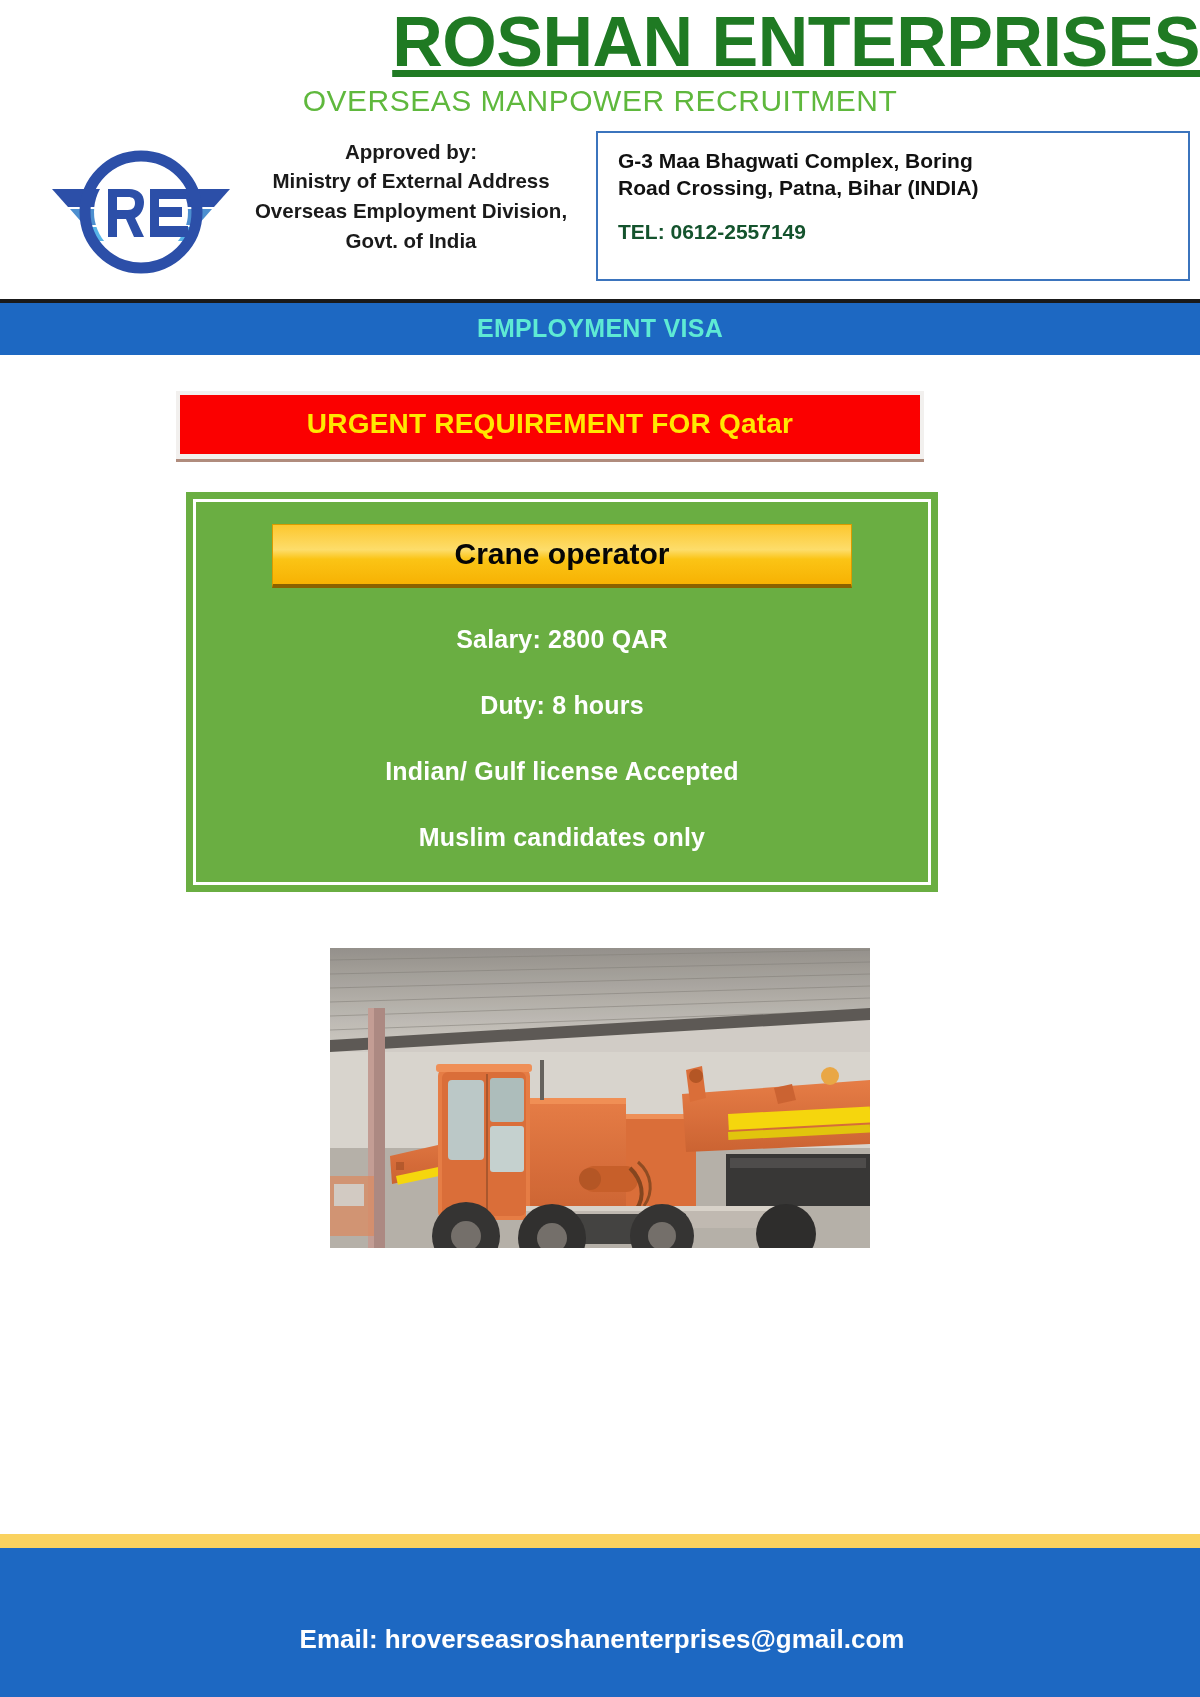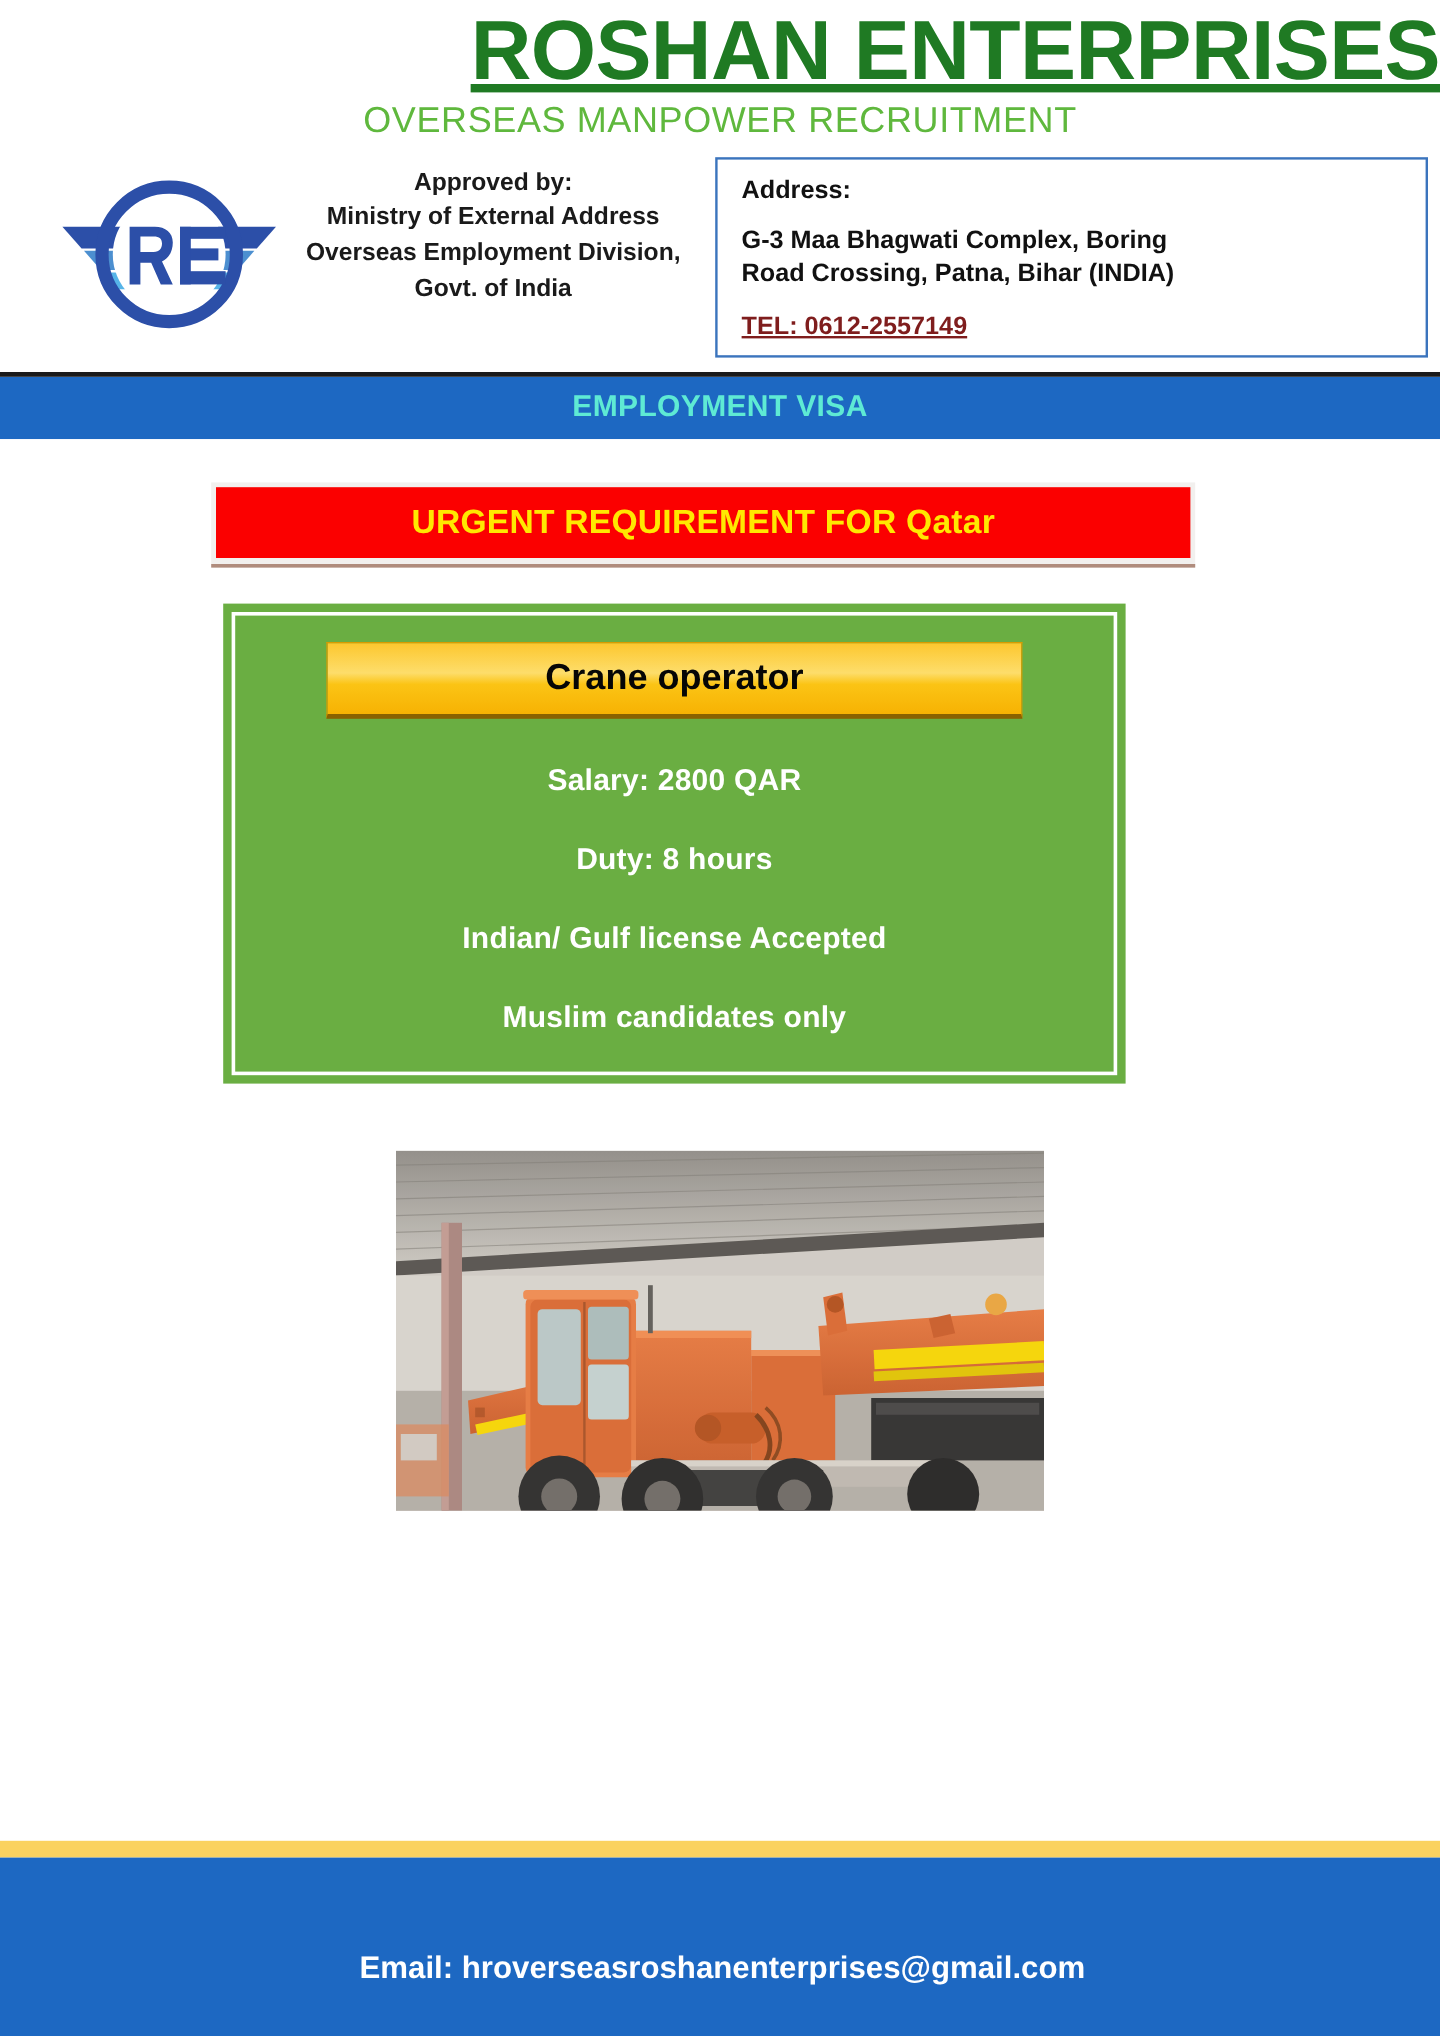--- a/index.html
+++ b/index.html
@@ -289,7 +289,6 @@
     </div>
 
     <div class="address-box">
-      <div class="address-label">Address:</div>
       <div class="address-line">G-3 Maa Bhagwati Complex, Boring</div>
       <div class="address-line">Road Crossing, Patna, Bihar (INDIA)</div>
       <div class="address-tel">TEL: 0612-2557149</div>

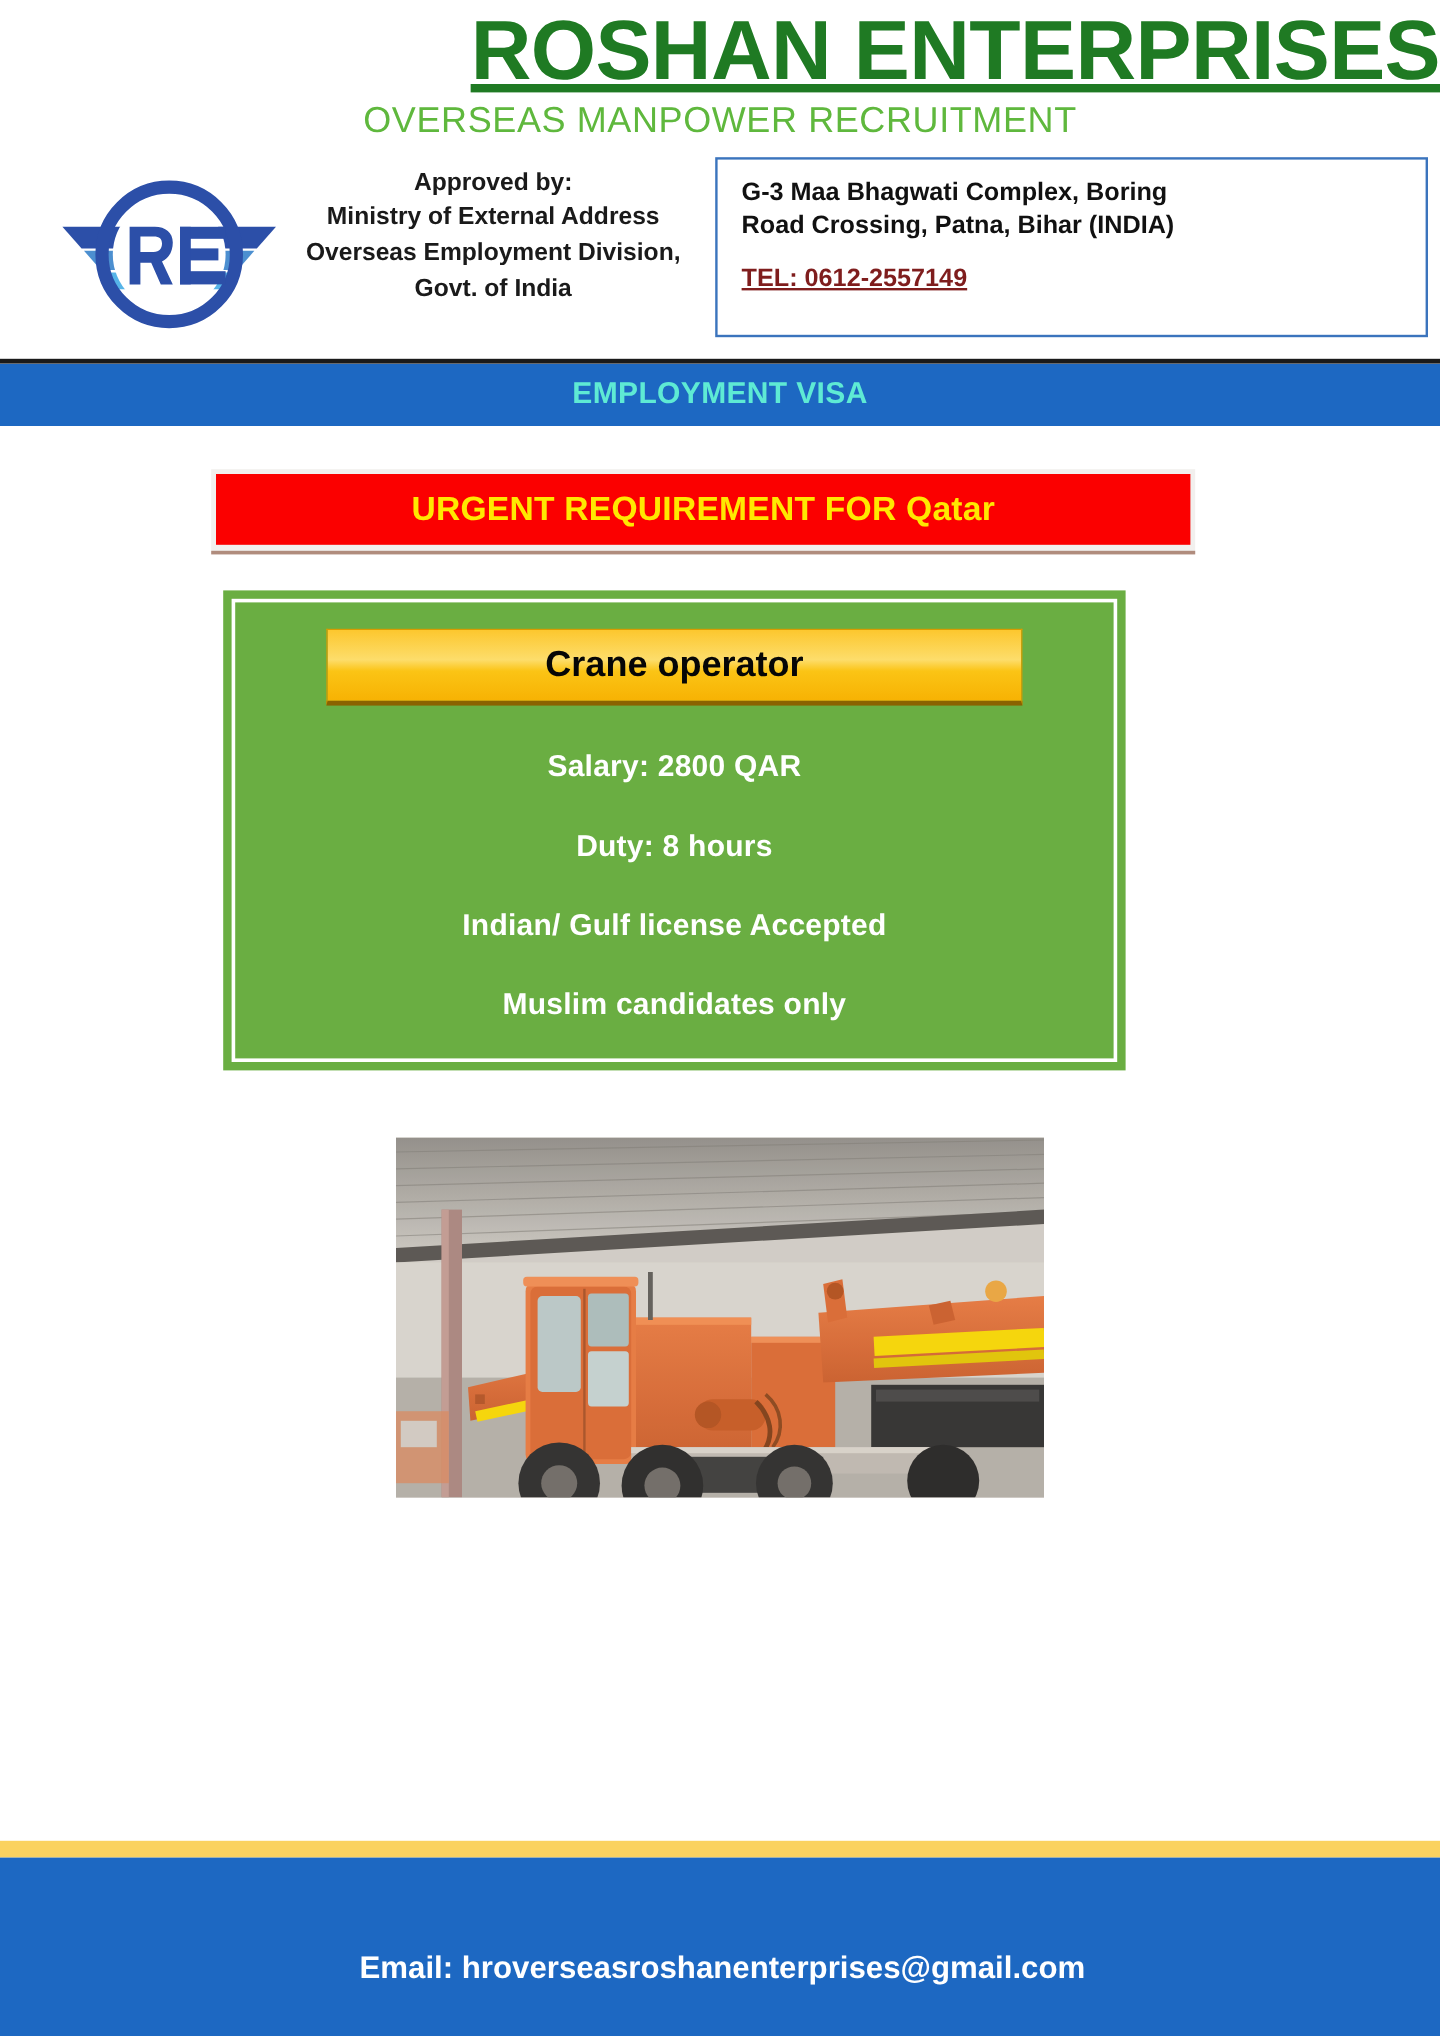--- a/index.html
+++ b/index.html
@@ -95,9 +95,8 @@
   .address-tel {
     font-size: 21px;
     font-weight: bold;
-    color: #7f1d1d;
+    color: #14532d;
     margin-top: 18px;
-    text-decoration: underline;
   }
 
   

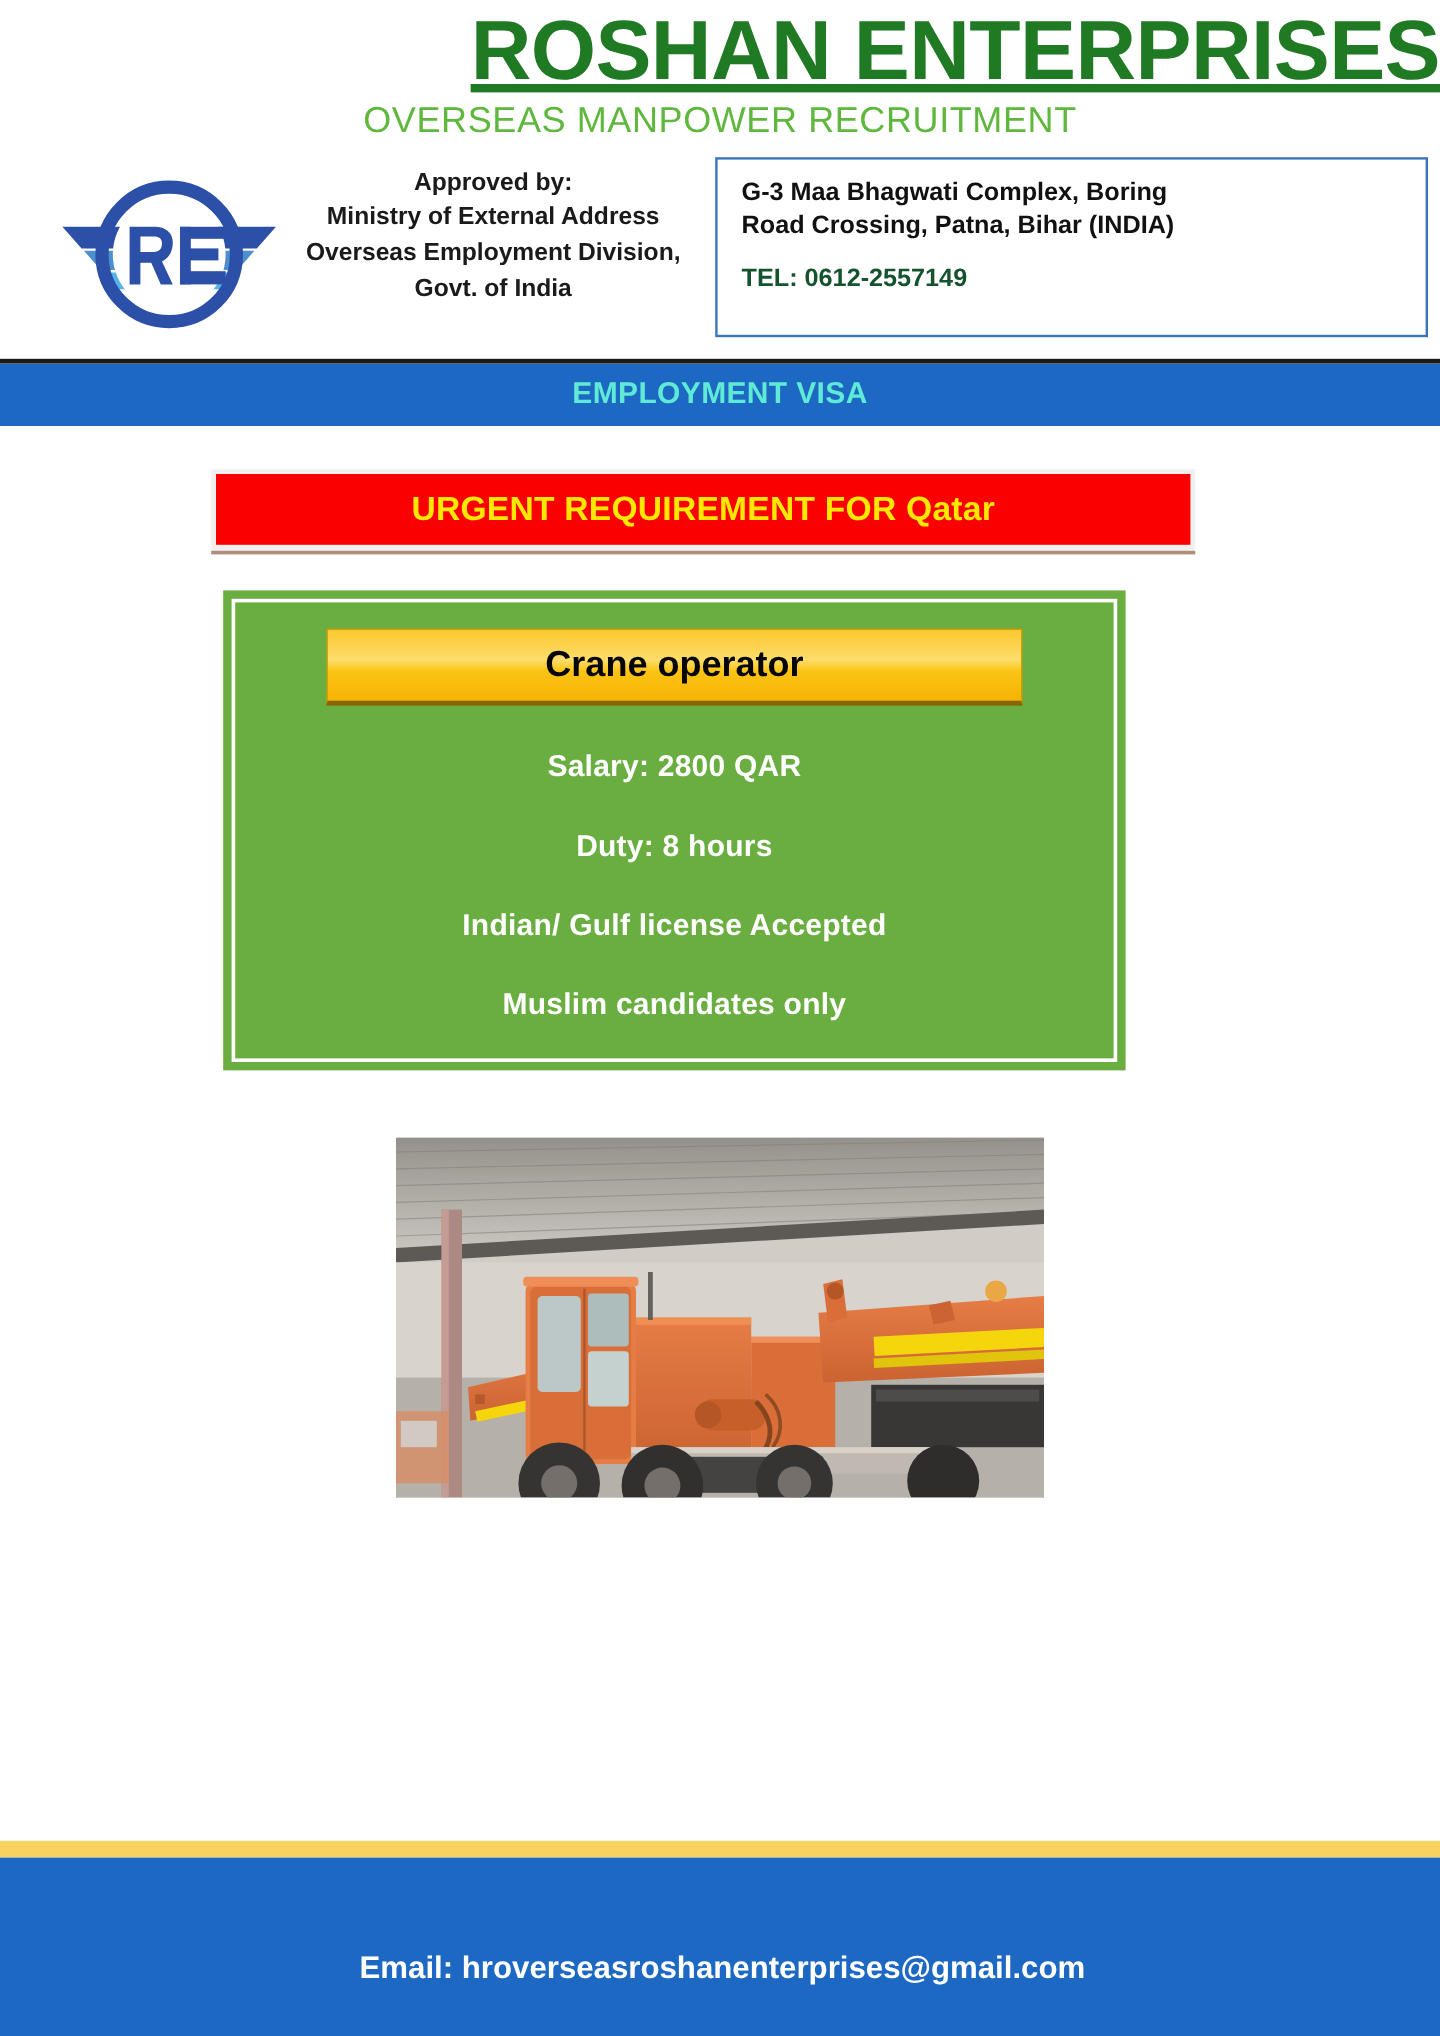--- a/index.html
+++ b/index.html
@@ -126,7 +126,7 @@
 
   
   .urgent-outer {
-    width: 820px;
+    width: 748px;
     margin-left: 176px;
     background: #f2f0ee;
     border-bottom: 3px solid #b08c7d;

